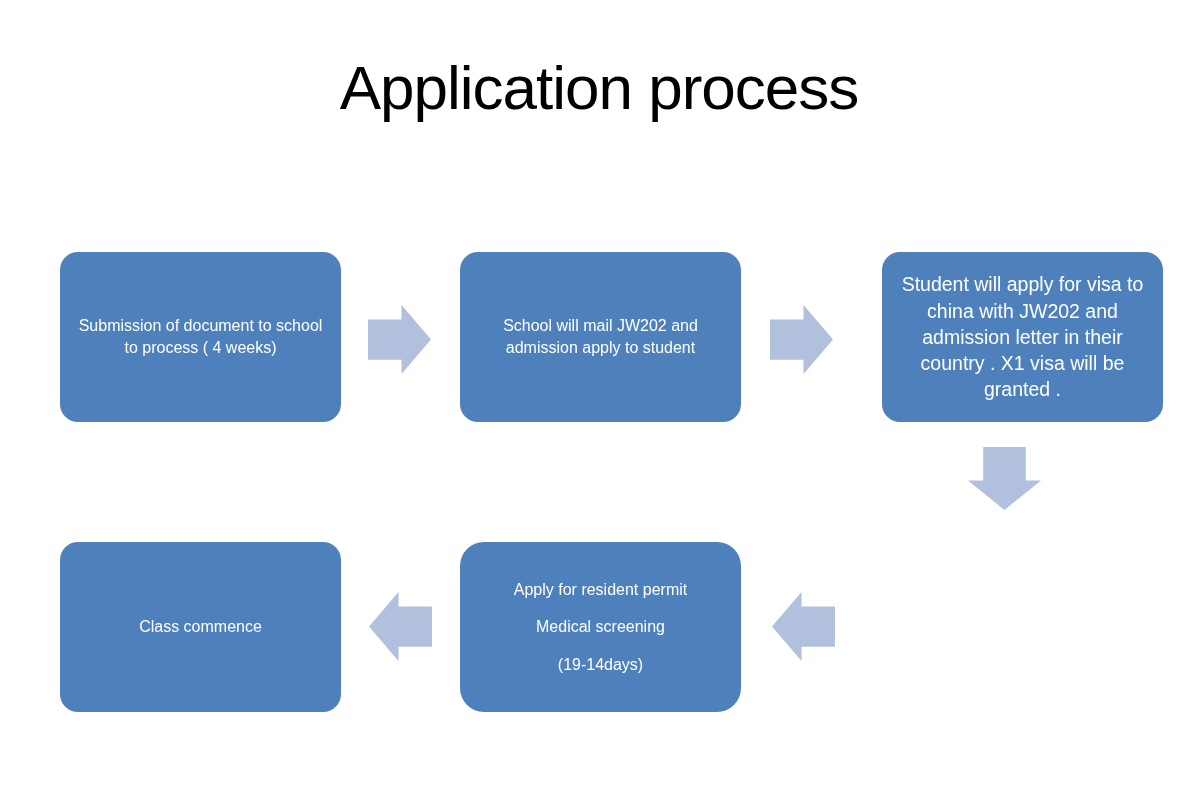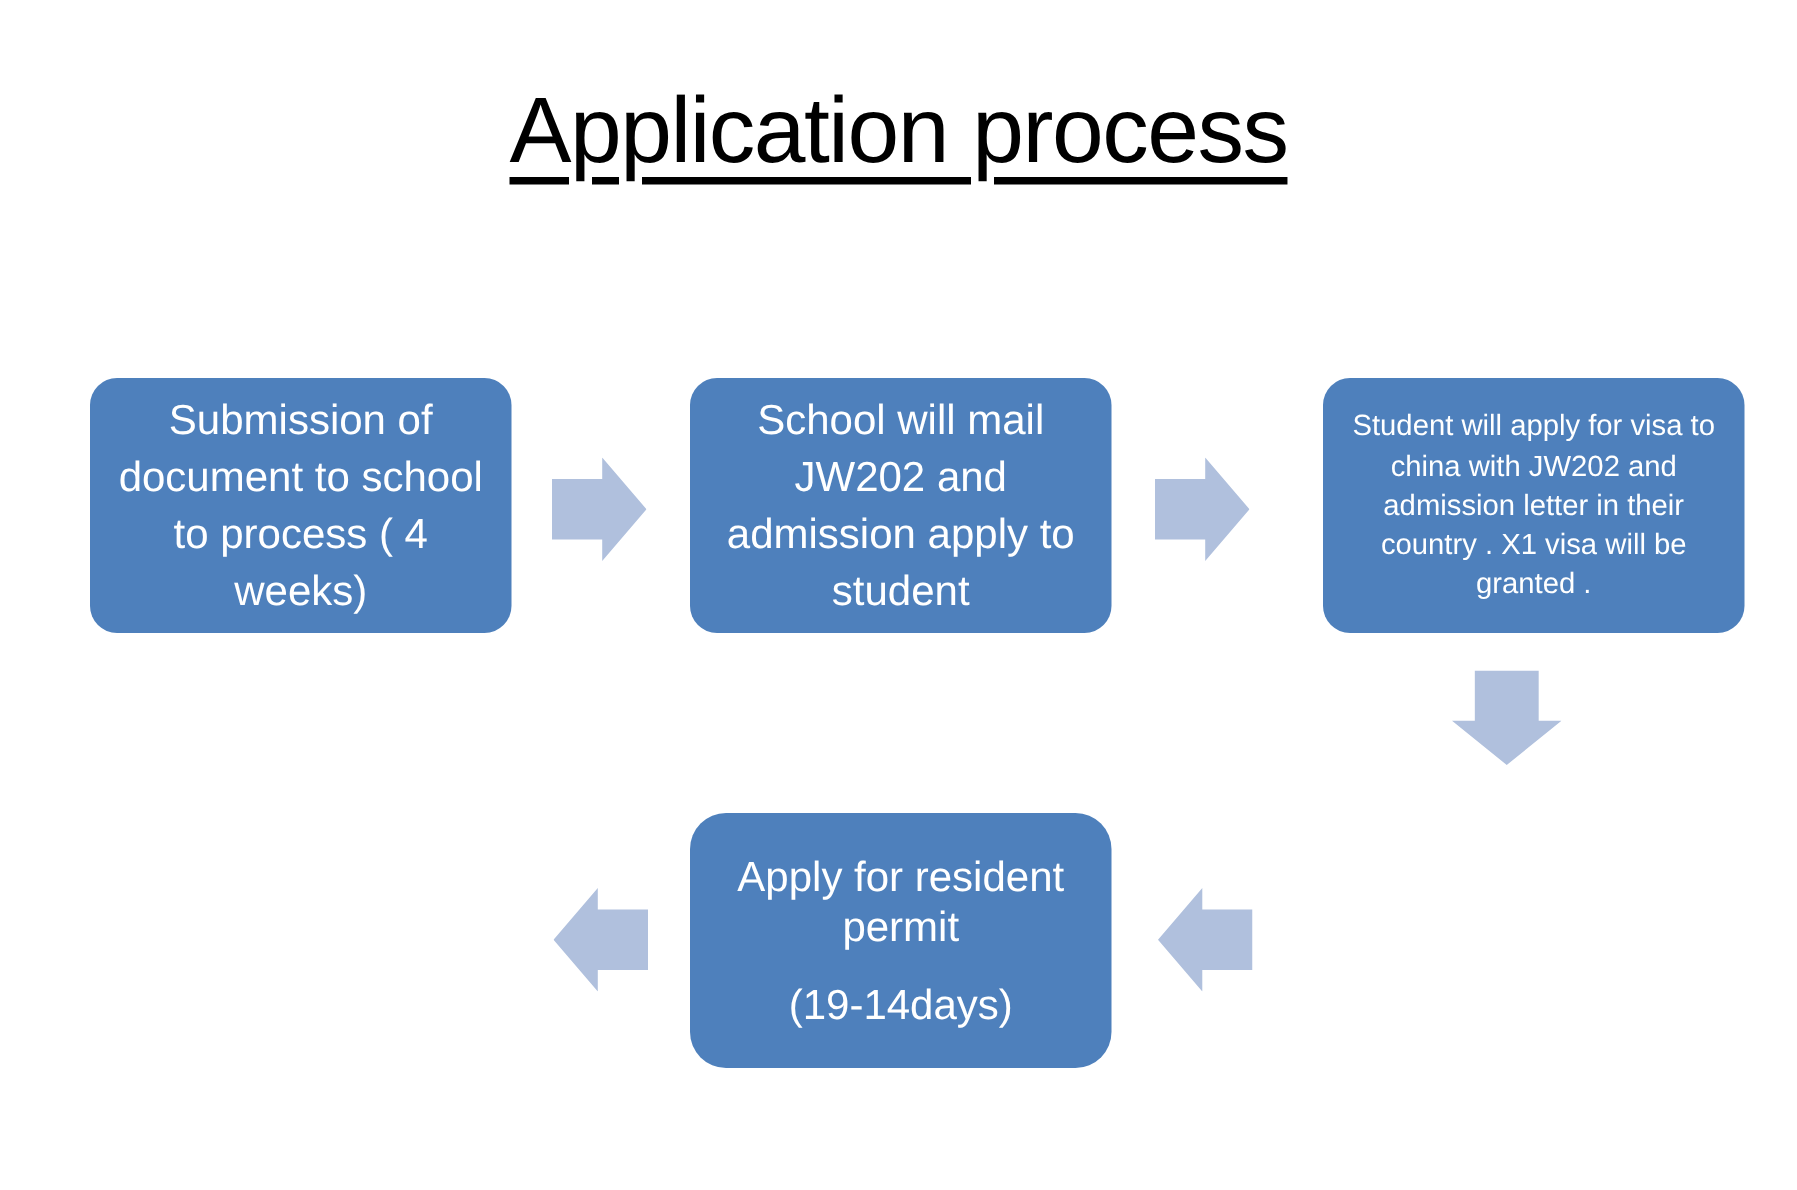--- a/index.html
+++ b/index.html
@@ -24,7 +24,6 @@
     font-size: 62px;
     font-weight: 400;
     color: #000000;
-    text-decoration: underline;
     text-decoration-thickness: 5px;
     text-underline-offset: 10px;
     letter-spacing: -1px;

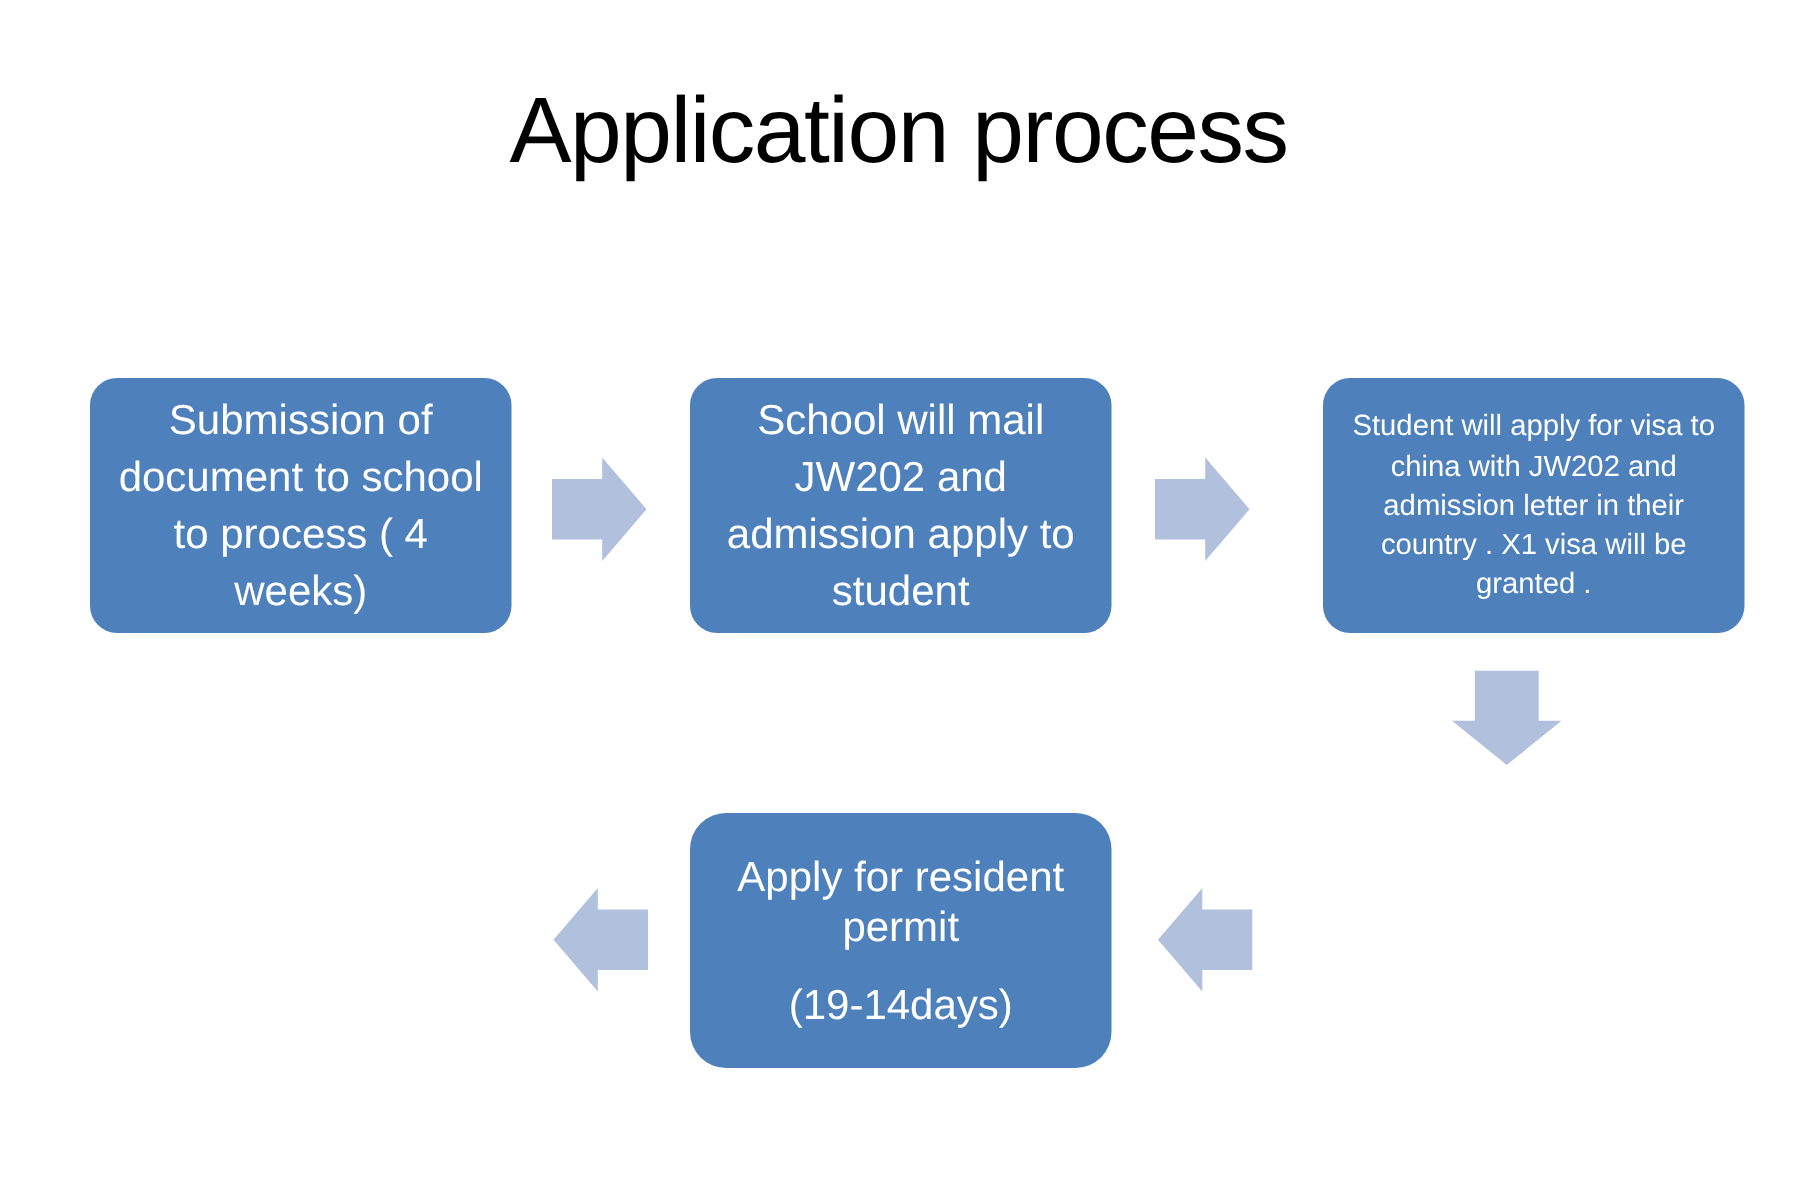--- a/index.html
+++ b/index.html
@@ -40,7 +40,7 @@
     align-items: center;
     justify-content: center;
     text-align: center;
-    font-size: 28px;
+    font-size: 16px;
     line-height: 1.35;
     padding: 0 13px;
     box-sizing: border-box;

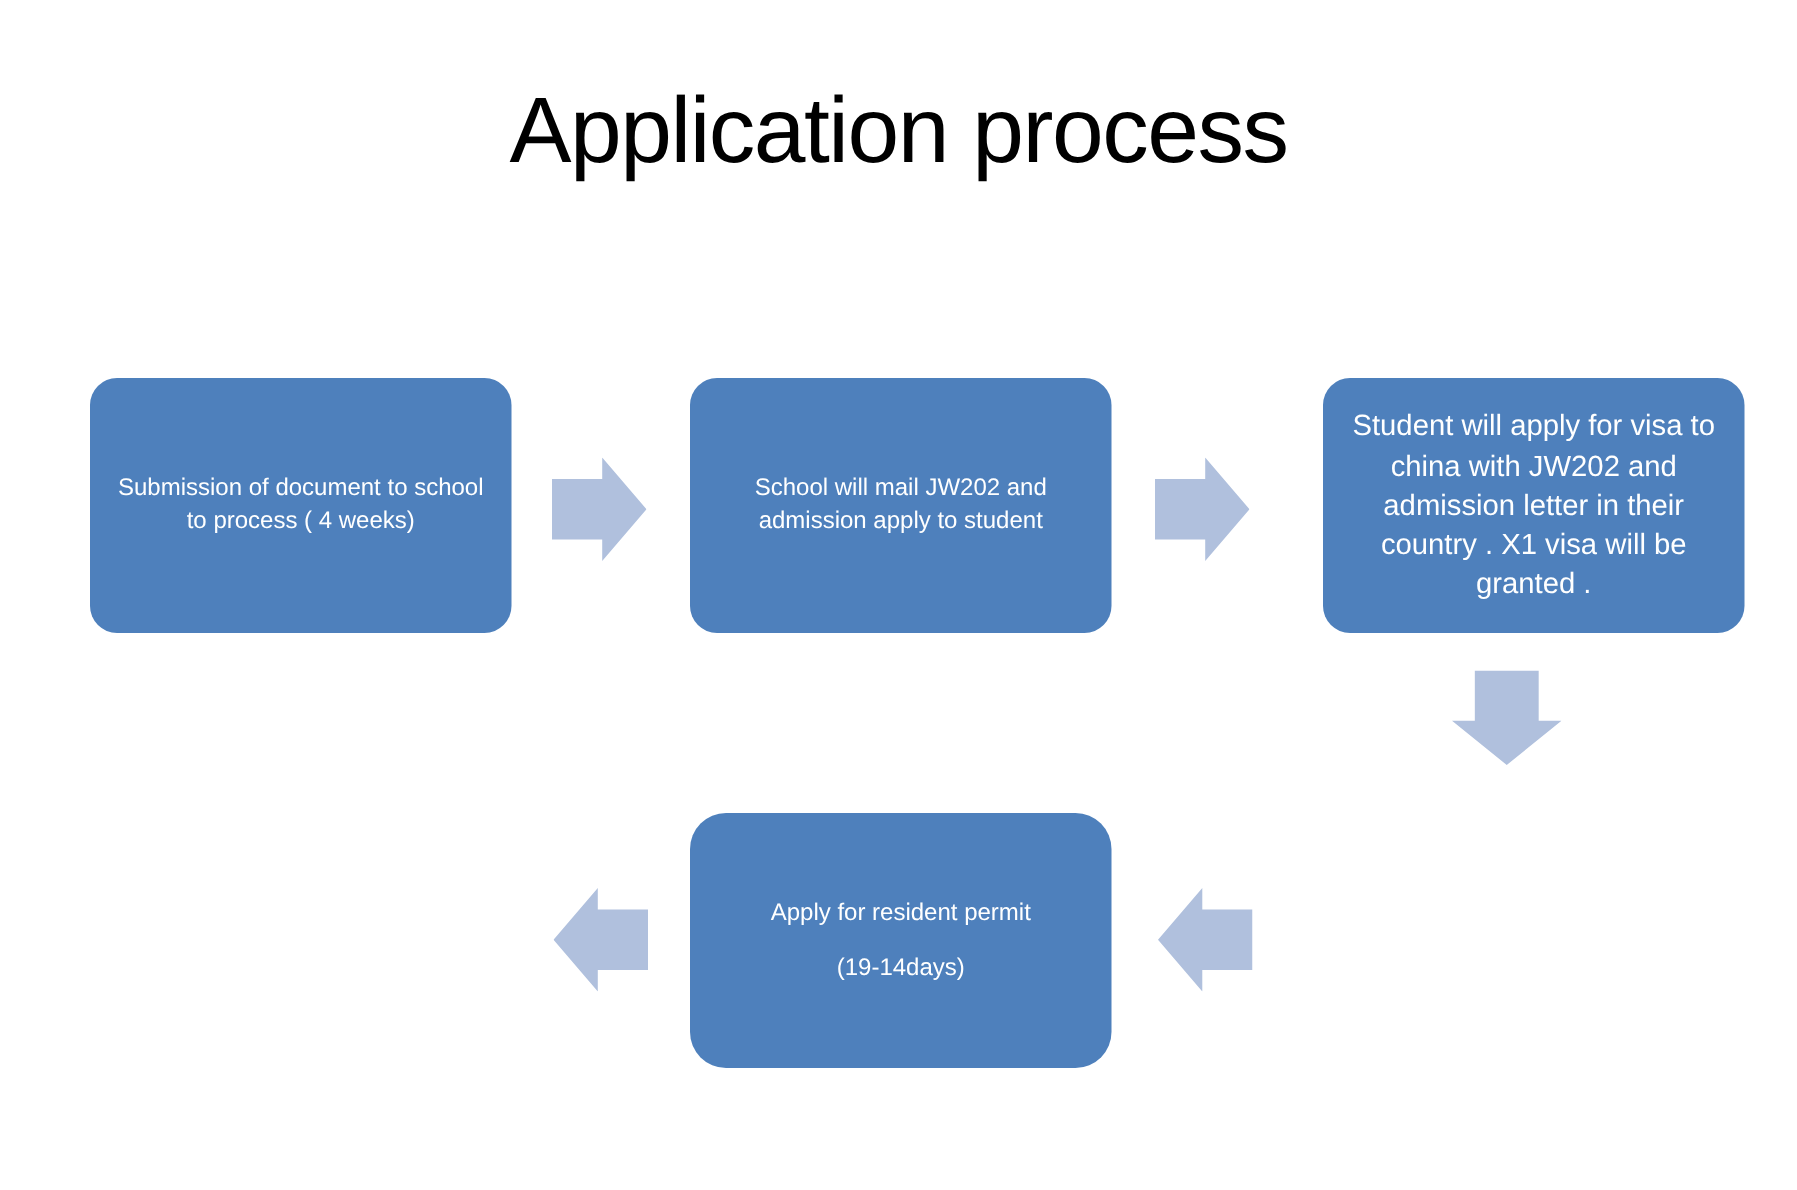--- a/index.html
+++ b/index.html
@@ -119,6 +119,9 @@
     </svg>
   </div>
 
+  <div class="box" id="box-6">
+    <span>Class commence</span>
+  </div>
 
 </div>
 

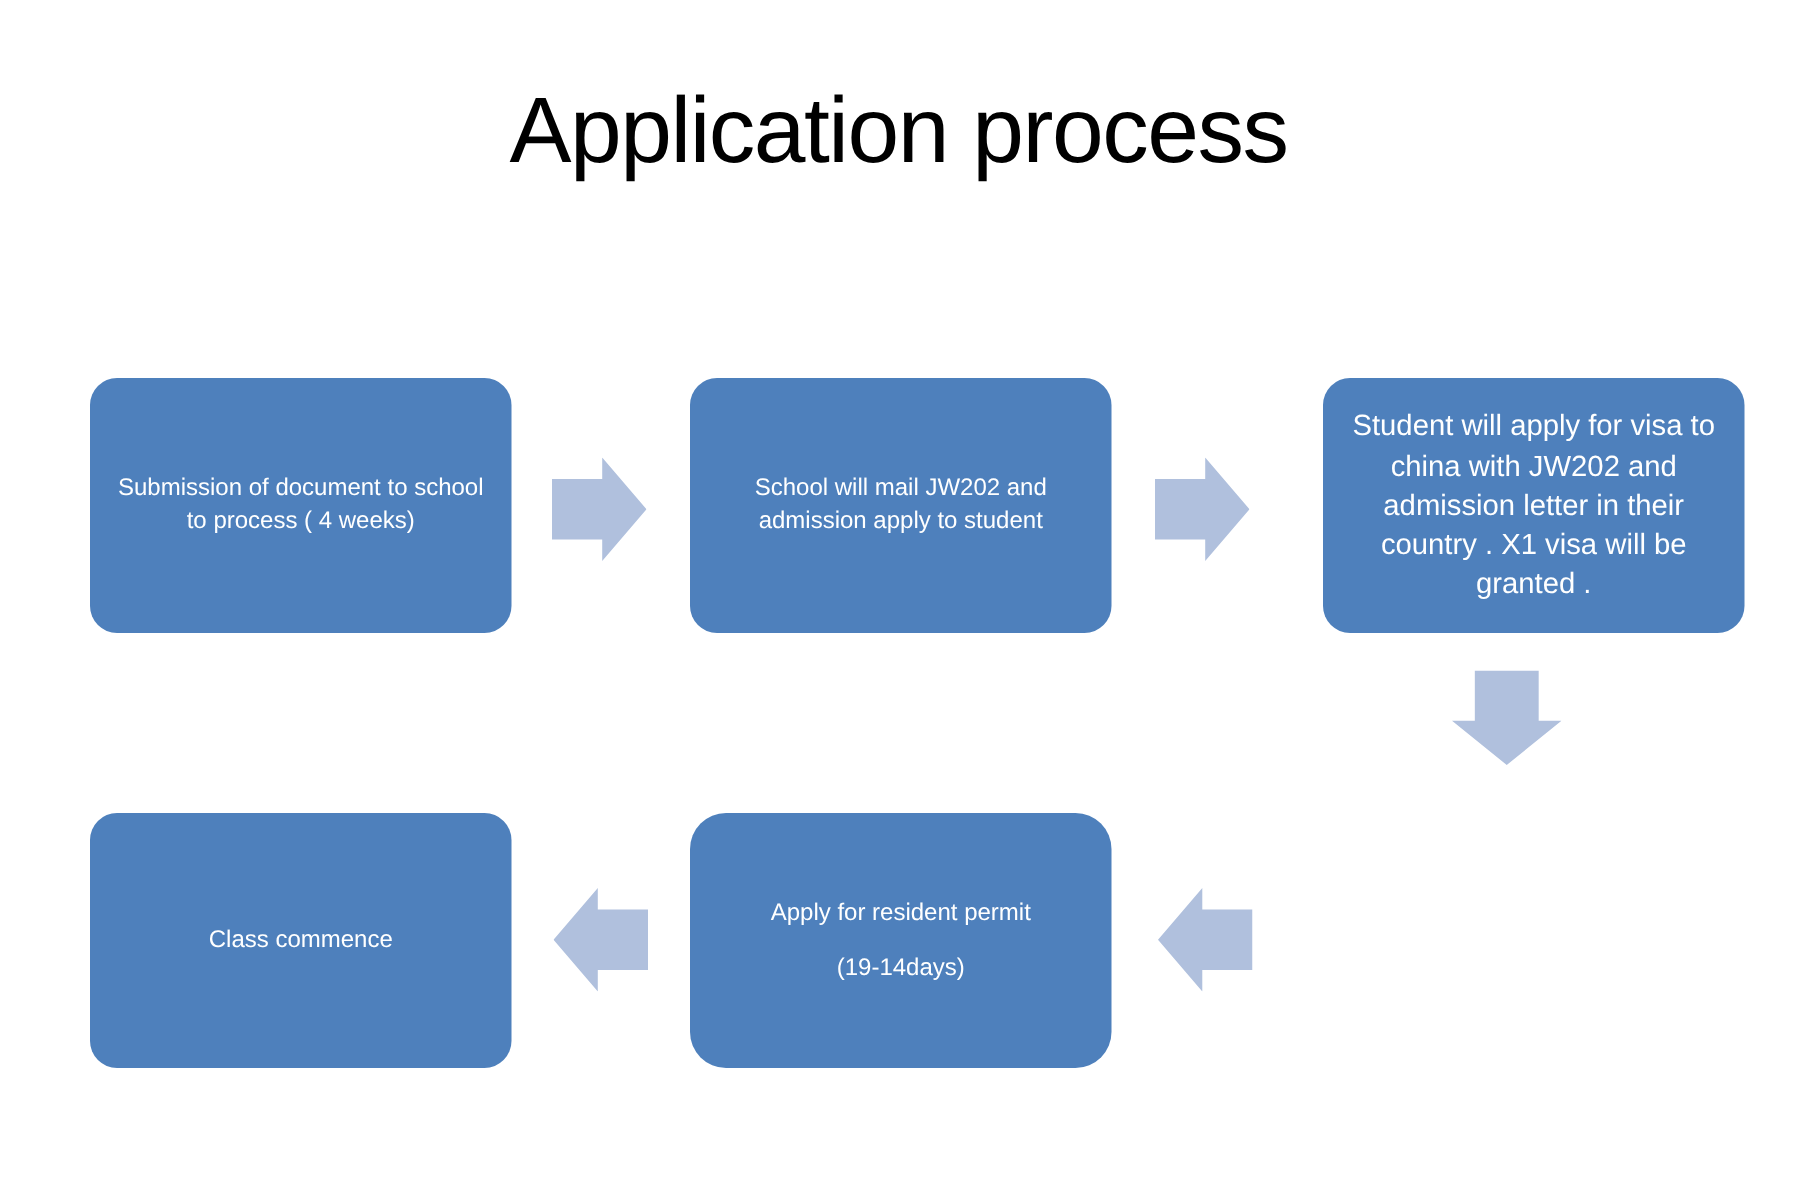--- a/index.html
+++ b/index.html
@@ -110,6 +110,7 @@
 
   <div class="box" id="box-5">
     <div class="line">Apply for resident permit</div>
+    <div class="line">Medical screening</div>
     <div class="line">(19-14days)</div>
   </div>
 

